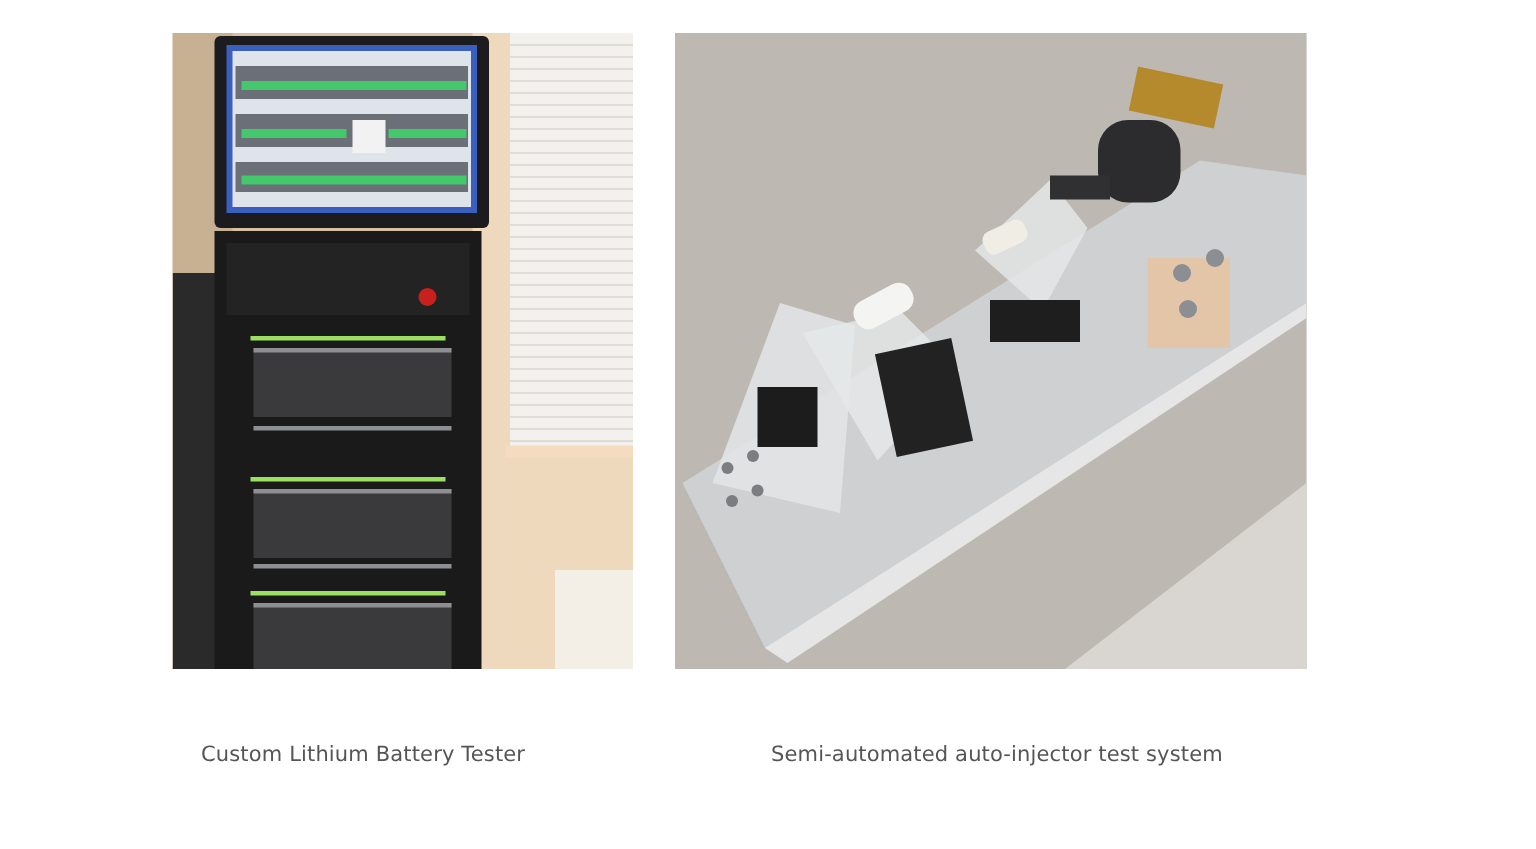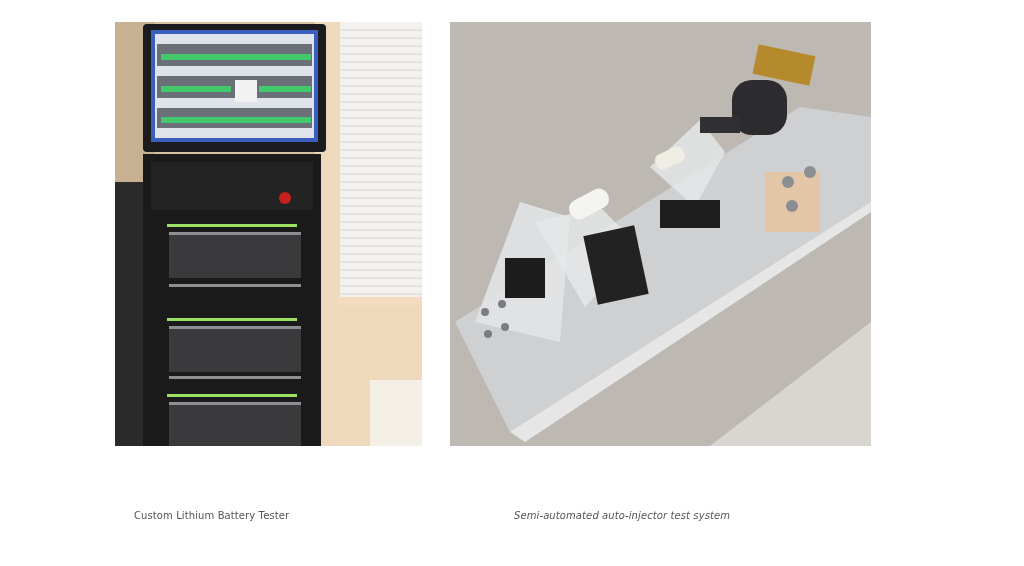--- a/index.html
+++ b/index.html
@@ -8,7 +8,7 @@
   .photo { position:absolute; overflow:hidden; }
   #photo-left { left:115px; top:22px; width:307px; height:424px; background:#d9c3a6; }
   #photo-right { left:450px; top:22px; width:421px; height:424px; background:#b9b5ae; }
-  .caption { position:absolute; top:510px; font-size:10px; color:#555555; white-space:nowrap; letter-spacing:0.1px; }
+  .caption { position:absolute; top:495px; font-size:14px; color:#555555; white-space:nowrap; letter-spacing:0.1px; }
   #caption-left { left:134px; }
   #caption-right { left:514px;font-style:italic; }
   svg { display:block; }

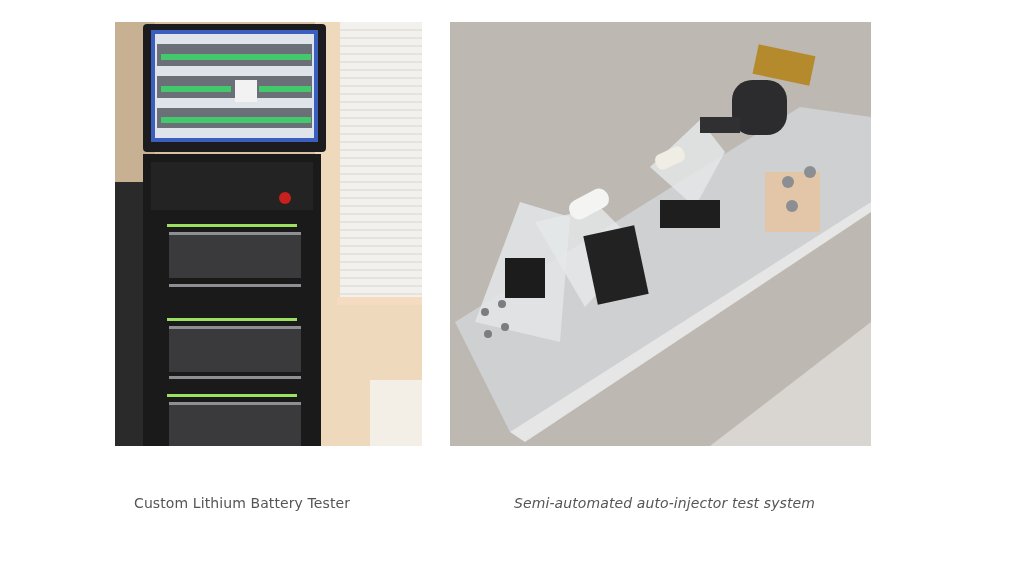--- a/index.html
+++ b/index.html
@@ -10,7 +10,7 @@
   #photo-right { left:450px; top:22px; width:421px; height:424px; background:#b9b5ae; }
   .caption { position:absolute; top:495px; font-size:14px; color:#555555; white-space:nowrap; letter-spacing:0.1px; }
   #caption-left { left:134px; }
-  #caption-right { left:514px;font-style:italic; }
+  #caption-right { left:514px; }
   svg { display:block; }
 </style>
 </head>

